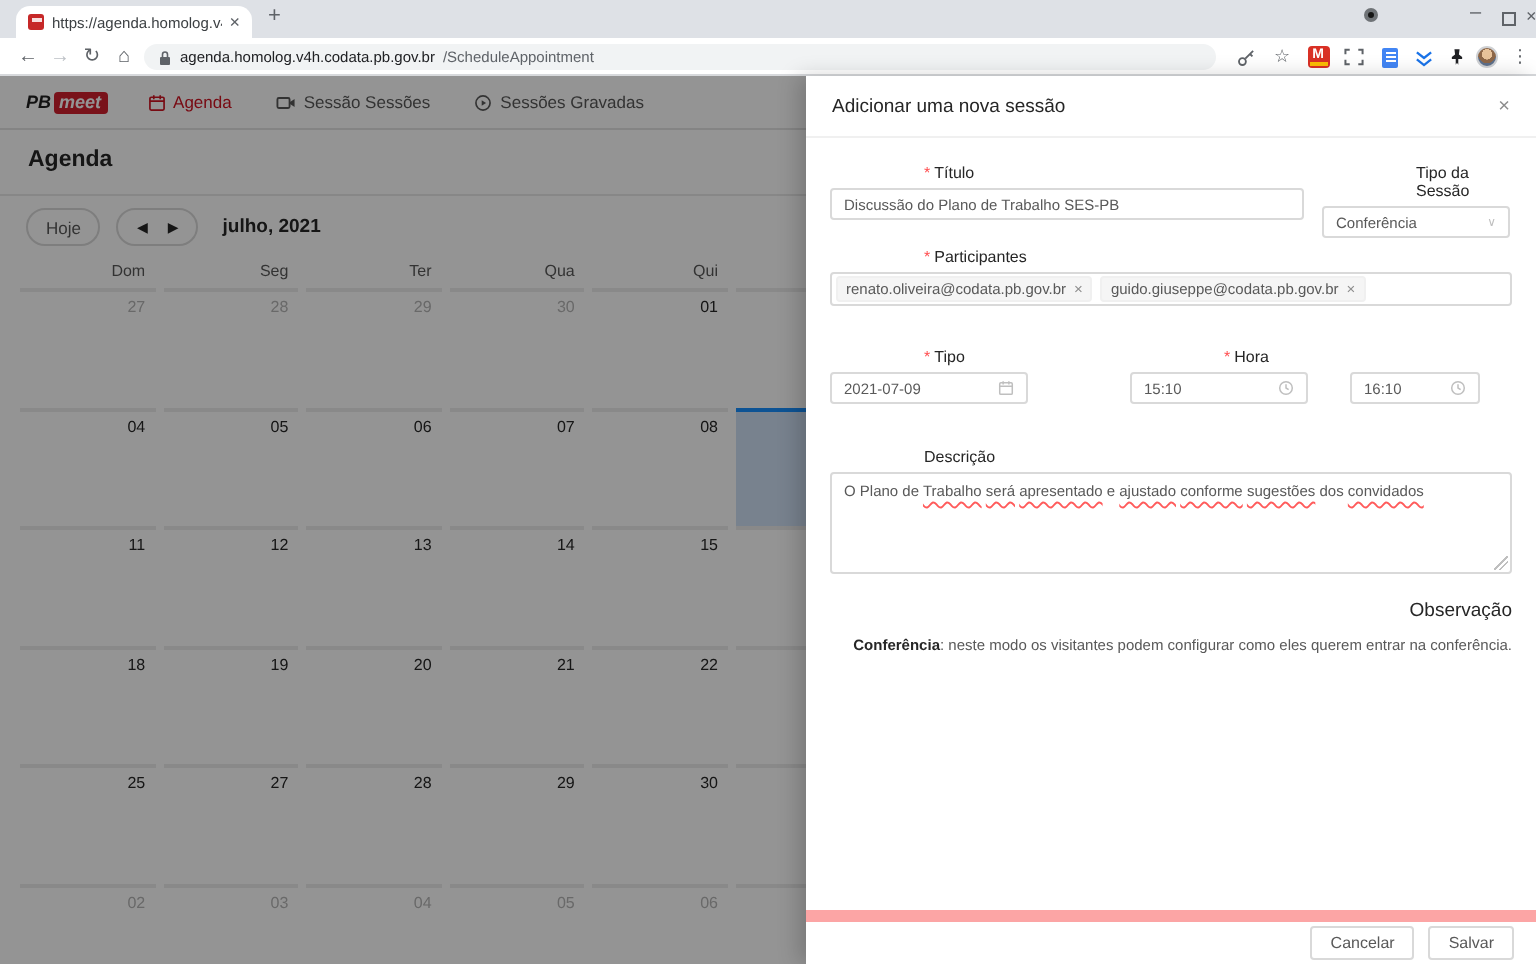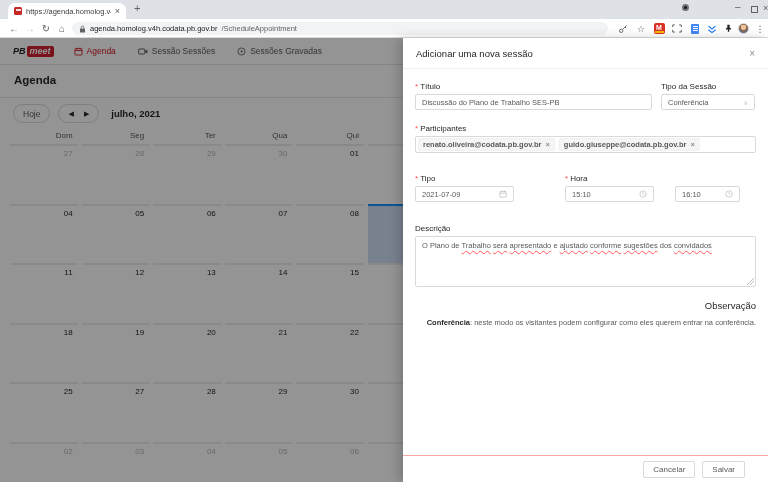--- a/index.html
+++ b/index.html
@@ -78,7 +78,7 @@
   .modal-title { font-size:9.5px; color:#262626; }
   .modal-close { margin-left:auto; font-size:10px; color:#8c8c8c; }
   .fld { position:absolute; }
-  .flabel { font-size:8px; color:#262626; margin-bottom:3px; }
+  .flabel { font-size:8px; color:#262626; margin-bottom:3px;margin-left:47px; }
   .req { color:#ff4d4f; margin-right:2px; }
   .ctrl { height:16px; border:1px solid #d9d9d9; border-radius:2px; background:#fff;
     display:flex; align-items:center; padding:0 6px; font-size:7.5px; color:#595959; }

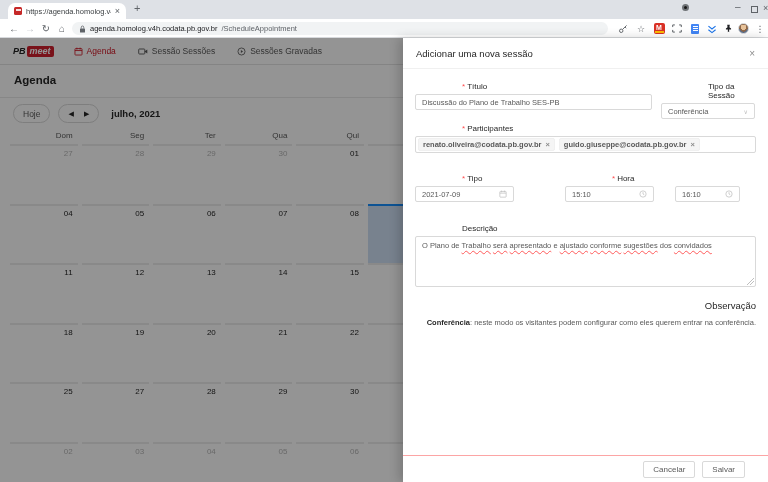--- a/index.html
+++ b/index.html
@@ -88,7 +88,7 @@
   .tags-box { min-height:17px; border:1px solid #d9d9d9; border-radius:2px; background:#fff;
     display:flex; align-items:center; gap:4px; padding:1px 2px; }
   .tag { background:#f5f5f5; border:1px solid #f0f0f0; border-radius:2px; height:13px;
-    display:flex; align-items:center; gap:4px; padding:0 4px; font-size:7.5px; color:#595959;font-weight:bold; }
+    display:flex; align-items:center; gap:4px; padding:0 4px; font-size:7.5px; color:#595959; }
   .tag-x { color:#8c8c8c; font-size:7.5px; }
   .textarea { position:relative; height:51px; border:1px solid #d9d9d9; border-radius:2px; background:#fff;
     padding:3px 6px; font-size:7.5px; color:#595959; line-height:11px; }

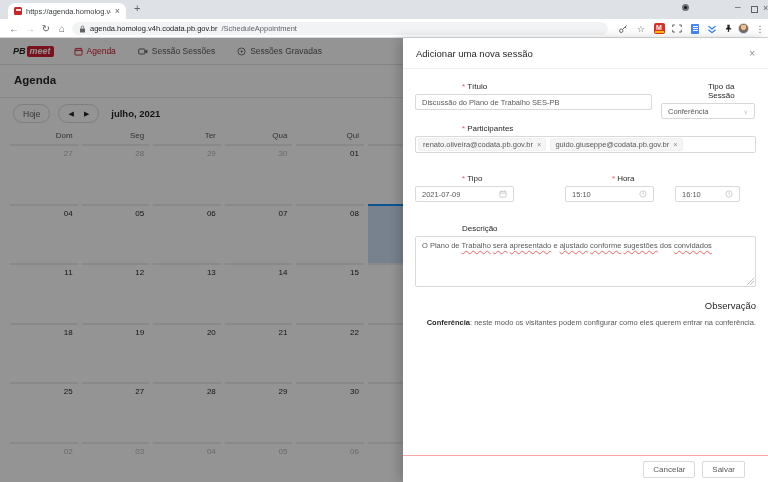--- a/index.html
+++ b/index.html
@@ -99,8 +99,8 @@
   .obs-heading { font-size:9.5px; color:#262626; margin-bottom:6px; }
   .obs-text { font-size:7.5px; color:#595959; line-height:11px; }
   .obs-text b { color:#262626; }
-  .modal-footer { position:absolute; bottom:0; left:0; right:0; height:27px; border-top:1px solid #fca5a5;
-    display:flex; align-items:center; justify-content:flex-end; gap:7px; padding-right:23px; }
+  .modal-footer { position:absolute; bottom:0; left:0; right:0; height:27px; border-top:6px solid #fca5a5;
+    display:flex; align-items:center; justify-content:flex-end; gap:7px; padding-right:11px; }
   .btn { height:17px; border:1px solid #d9d9d9; border-radius:2px; background:#fff;
     display:flex; align-items:center; padding:0 9px; font-size:8px; color:#595959; }
 </style>

